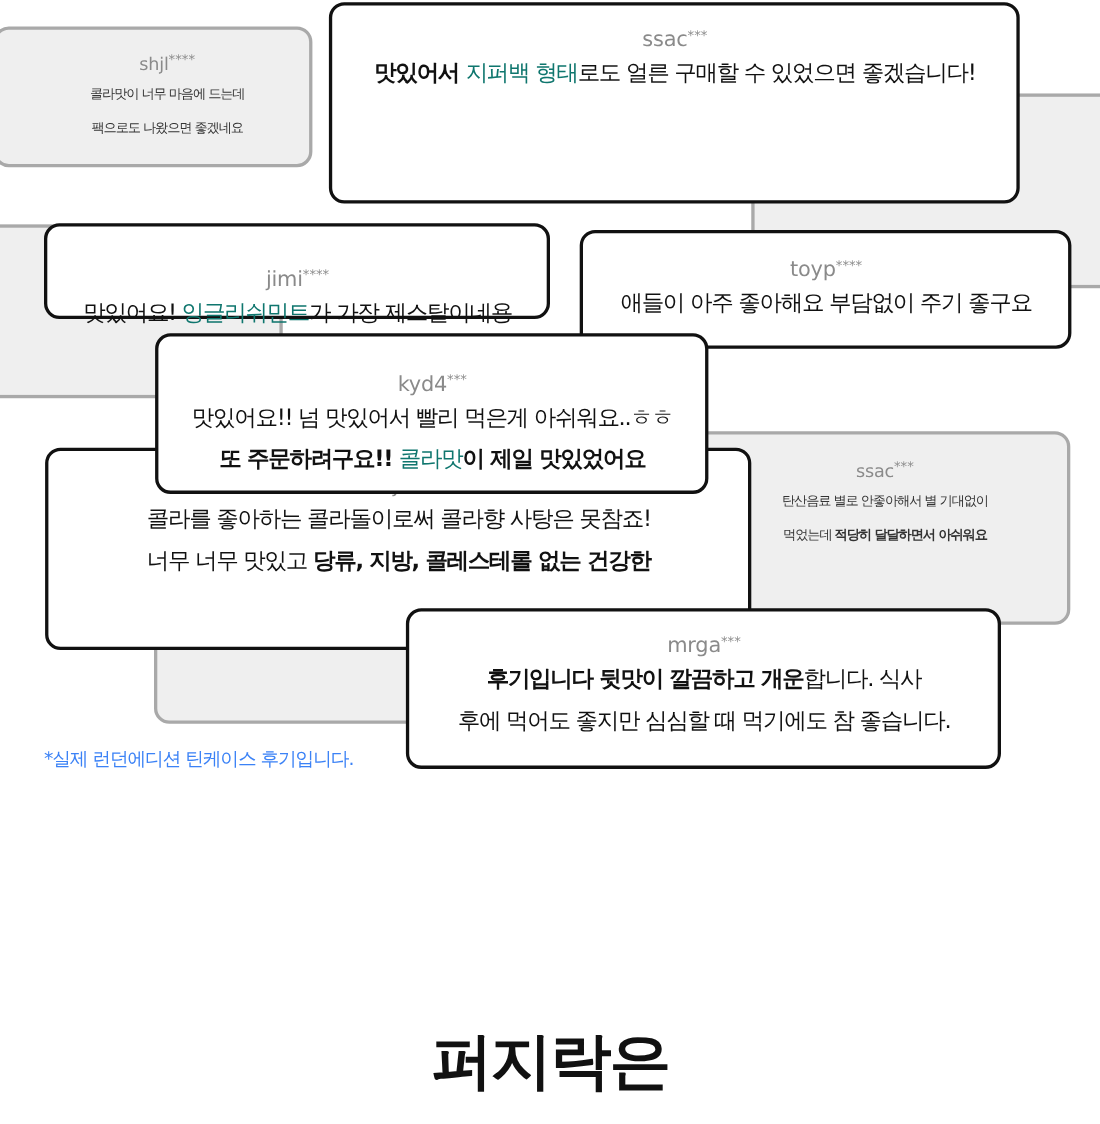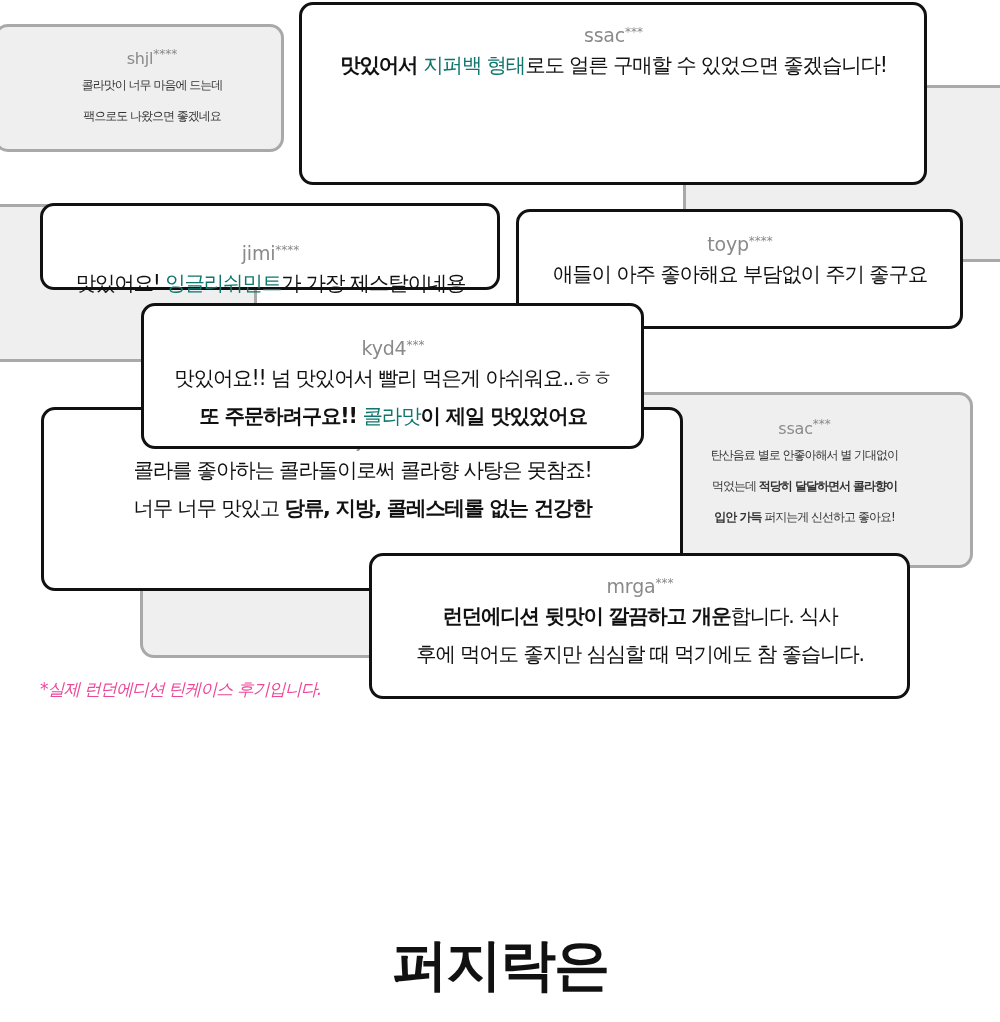--- a/index.html
+++ b/index.html
@@ -66,7 +66,7 @@
     <div class="user"><span>jimi</span><span class="mask">****</span></div>
     <div class="line"><span>맛있어요! </span><span class="r">잉글리쉬민트</span><span>가 가장 제스탈이네용</span></div>
   </div>
-<div class="card" style="left:516px; top:209px; width:447px; height:120px; padding-top:18px;">
+<div class="card" style="left:527px; top:209px; width:447px; height:108px; padding-top:18px;">
     <div class="user"><span>toyp</span><span class="mask">****</span></div>
     <div class="line"><span>애들이 아주 좋아해요 부담없이 주기 좋구요</span></div>
   </div>

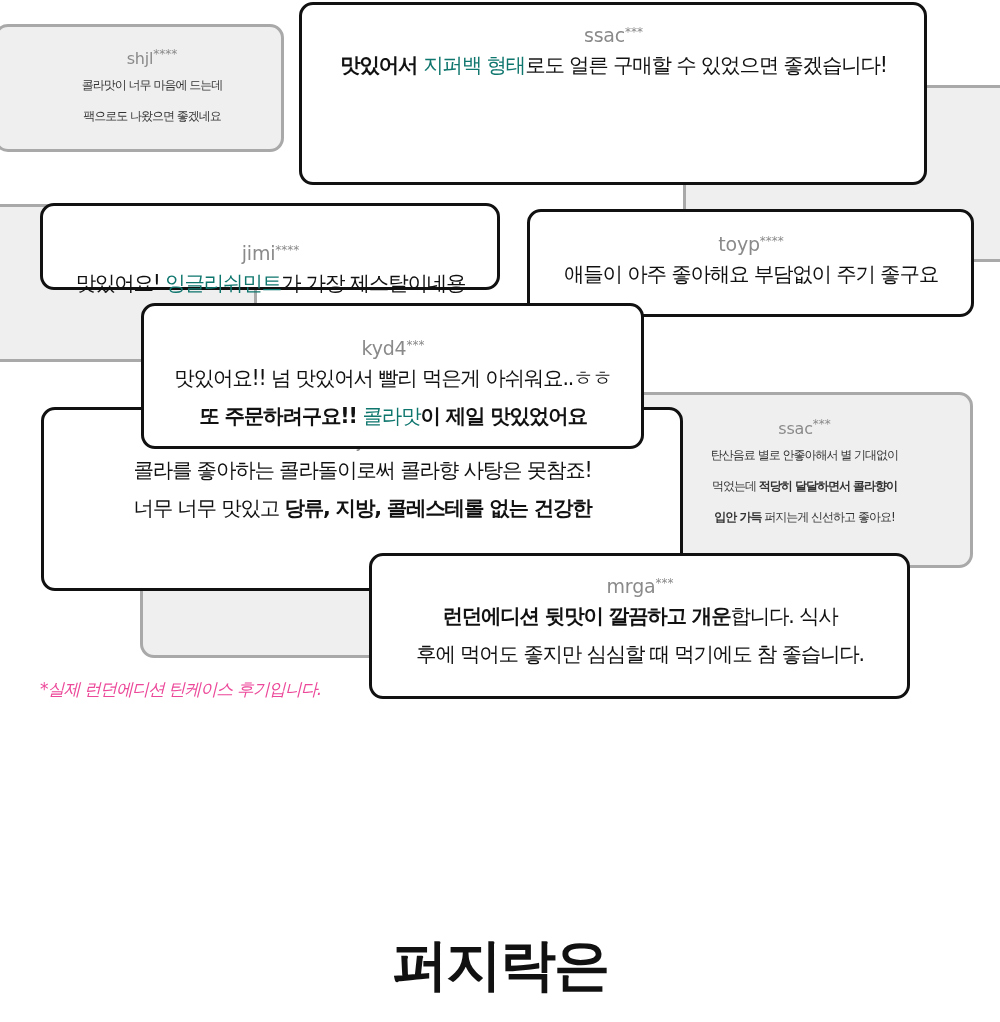--- a/index.html
+++ b/index.html
@@ -54,7 +54,7 @@
 <div class="card gray small" style="left:624px; top:392px; width:349px; height:176px; padding:18px 18px 0 30px;">
     <div class="user"><span>ssac</span><span class="mask">***</span></div>
     <div class="line"><span>탄산음료 별로 안좋아해서 별 기대없이</span></div>
-    <div class="line"><span>먹었는데 </span><span class="b">적당히 달달하면서 콜라향이</span></div>
+    <div class="line"><span>먹었는데 </span><span class="b">적당히 달달하면서 아쉬워요</span></div>
     <div class="line"><span class="b">입안 가득</span><span> 퍼지는게 신선하고 좋아요!</span></div>
   </div>
 <div class="card" style="left:41px; top:407px; width:642px; height:184px; padding-top:16px;">

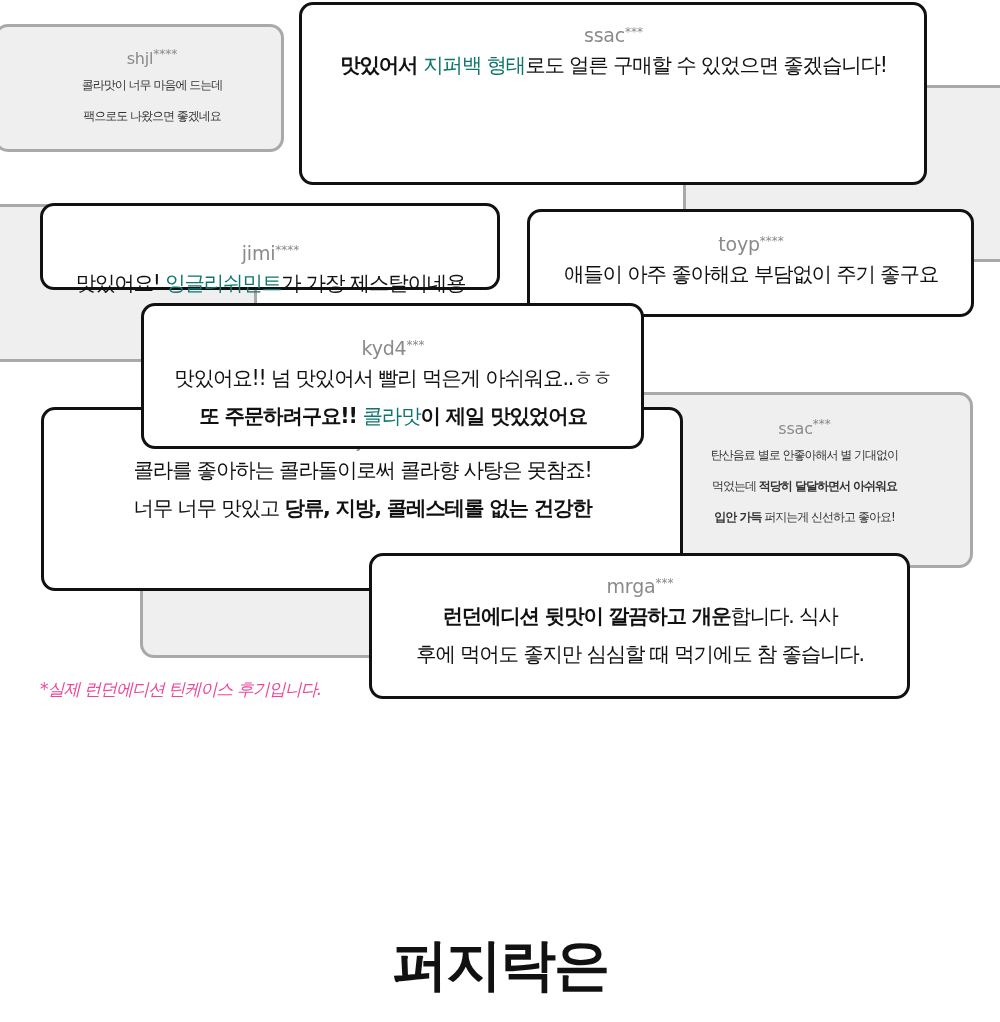--- a/index.html
+++ b/index.html
@@ -55,7 +55,6 @@
     <div class="user"><span>ssac</span><span class="mask">***</span></div>
     <div class="line"><span>탄산음료 별로 안좋아해서 별 기대없이</span></div>
     <div class="line"><span>먹었는데 </span><span class="b">적당히 달달하면서 아쉬워요</span></div>
-    <div class="line"><span class="b">입안 가득</span><span> 퍼지는게 신선하고 좋아요!</span></div>
   </div>
 <div class="card" style="left:41px; top:407px; width:642px; height:184px; padding-top:16px;">
     <div class="user"><span>dltj</span><span class="mask">*****</span></div>

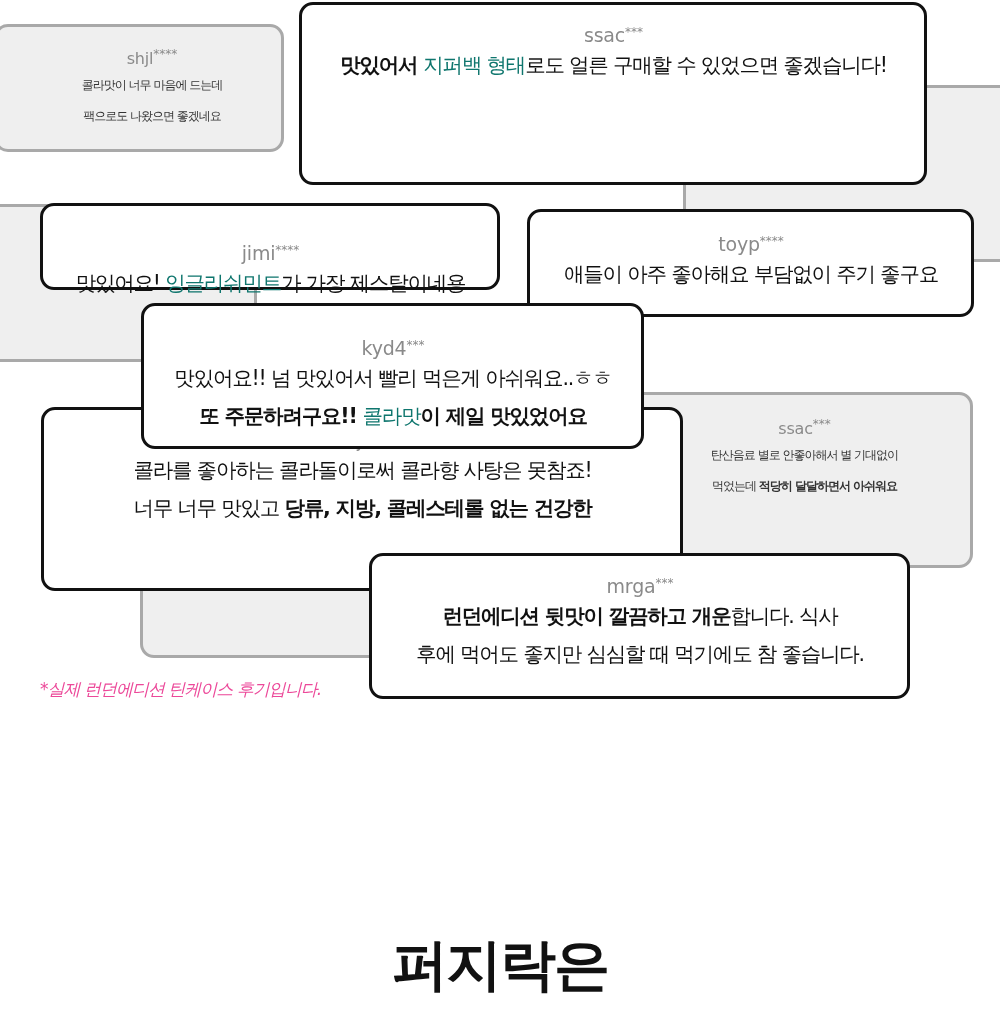--- a/index.html
+++ b/index.html
@@ -76,7 +76,7 @@
   </div>
 <div class="card" style="left:369px; top:553px; width:541px; height:146px; padding-top:16px;">
     <div class="user"><span>mrga</span><span class="mask">***</span></div>
-    <div class="line"><span class="b">런던에디션 뒷맛이 깔끔하고 개운</span><span>합니다. 식사</span></div>
+    <div class="line"><span class="b">후기입니다 뒷맛이 깔끔하고 개운</span><span>합니다. 식사</span></div>
     <div class="line"><span>후에 먹어도 좋지만 심심할 때 먹기에도 참 좋습니다.</span></div>
   </div>
 

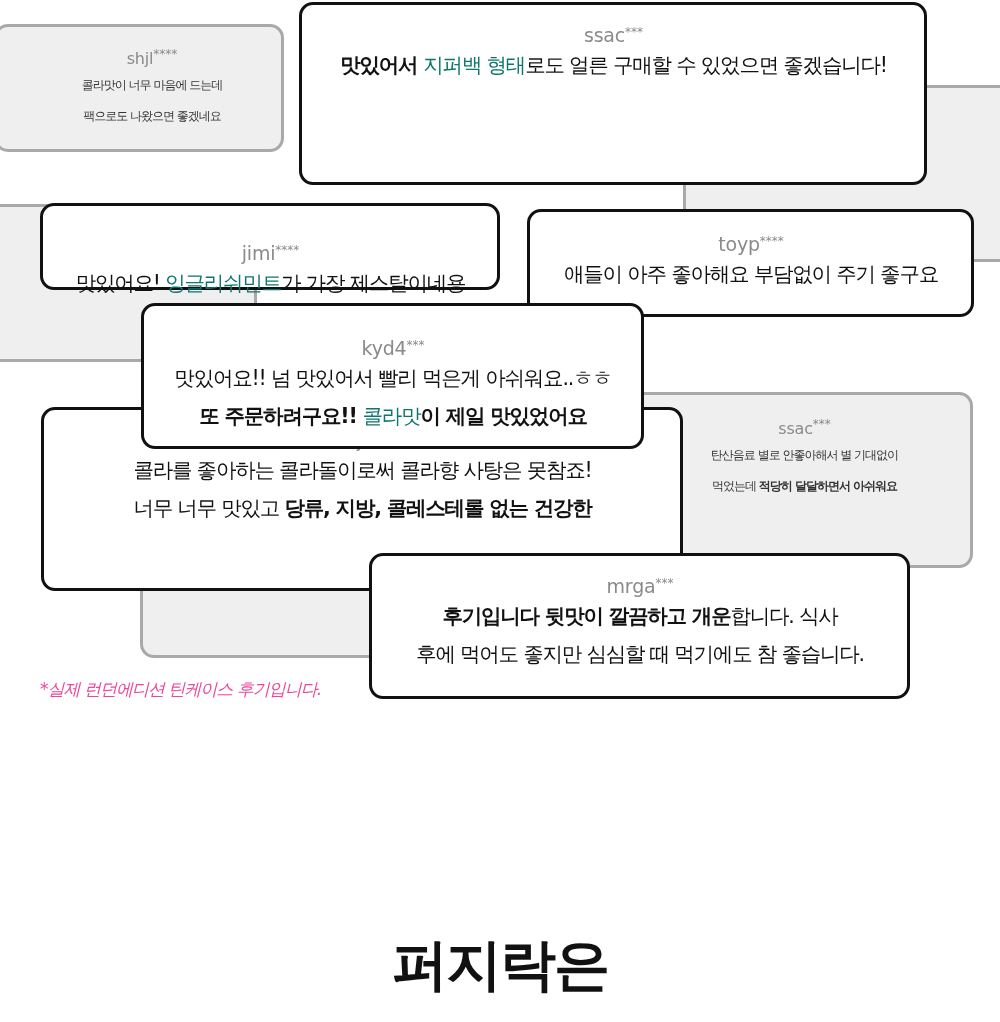--- a/index.html
+++ b/index.html
@@ -28,7 +28,7 @@
   .b { font-weight: bold; }
   .r { color: #0f766e; font-weight: normal; }
   .footnote {
-    position: absolute; left: 40px; top: 678px; font-size: 17px; color: #ec4899; letter-spacing: -1px; font-style: italic;
+    position: absolute; left: 40px; top: 678px; font-size: 17px; color: #3b82f6; letter-spacing: -1px;
   }
   .title {
     position: absolute; left: 0; width: 1000px; top: 928px; text-align: center;

